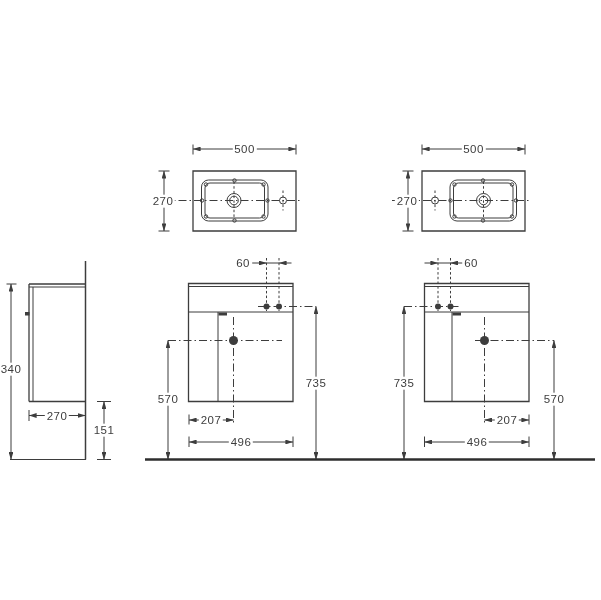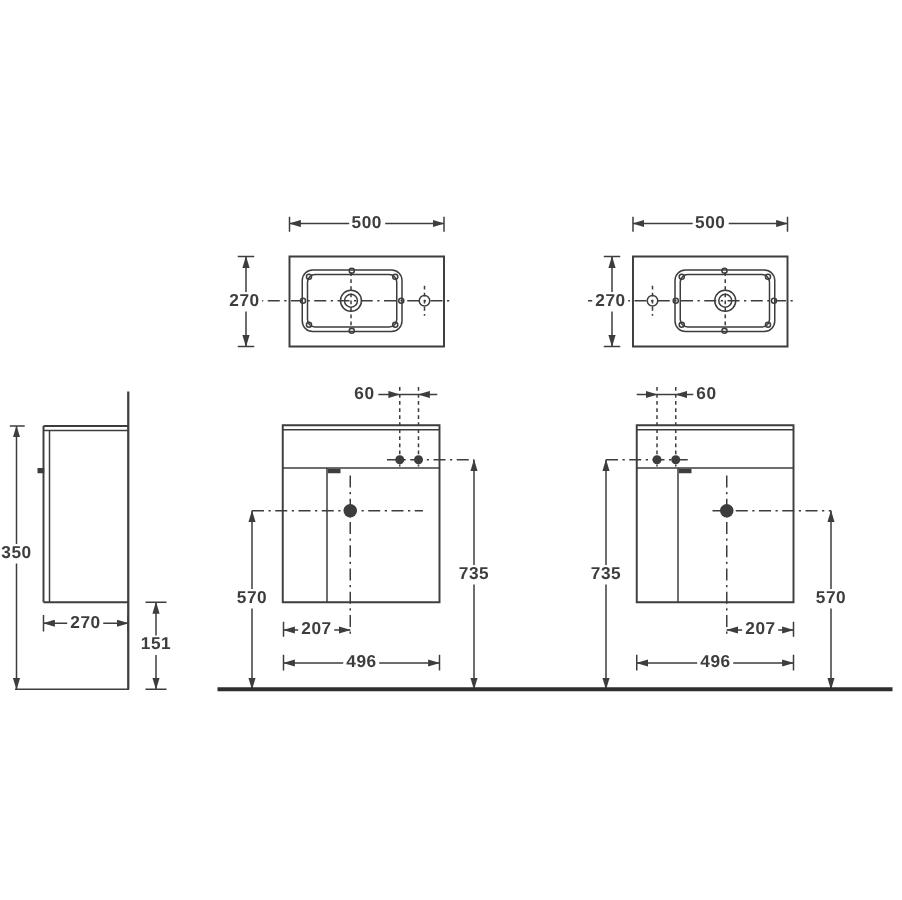--- a/index.html
+++ b/index.html
@@ -4,7 +4,7 @@
 <style>
   html,body{margin:0;padding:0;}
   body{background:var(--bg-color,#ffffff);font-family:"Liberation Sans",sans-serif;}
-  .stage{position:relative;width:601px;height:600px;background:var(--bg-color,#ffffff);overflow:hidden;font-weight:bold;}
+  .stage{position:relative;width:601px;height:600px;background:var(--bg-color,#ffffff);overflow:hidden;}
   .stage svg{position:absolute;left:0;top:0;color:var(--line-color,#3d3d3d);}
   .stage svg *{vector-effect:non-scaling-stroke;}
   .ln{stroke:currentColor;fill:none;stroke-width:1;}

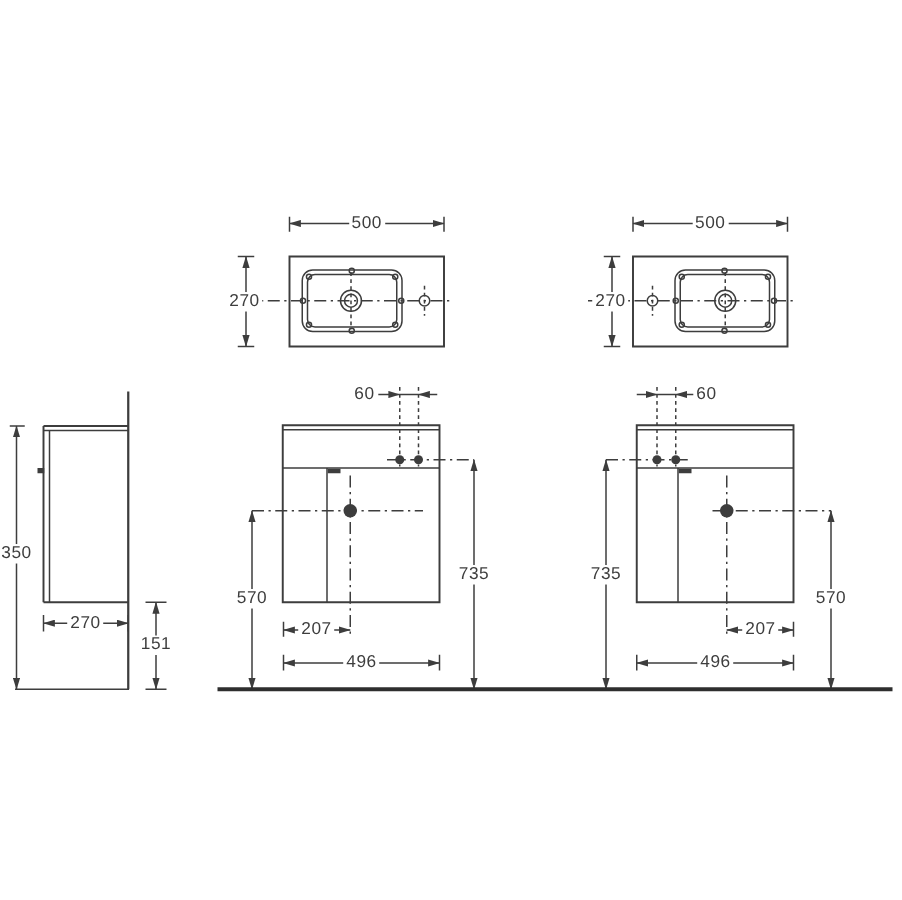--- a/index.html
+++ b/index.html
@@ -165,7 +165,7 @@
 <div class="dim" style="left:163px;top:201px">270</div>
 <div class="dim" style="left:473.5px;top:149px">500</div>
 <div class="dim" style="left:407px;top:201px">270</div>
-<div class="dim" style="left:11px;top:369px">350</div>
+<div class="dim" style="left:11px;top:369px">340</div>
 <div class="dim" style="left:57px;top:415.5px">270</div>
 <div class="dim" style="left:104px;top:430px">151</div>
 <div class="dim" style="left:243px;top:262.5px">60</div>

